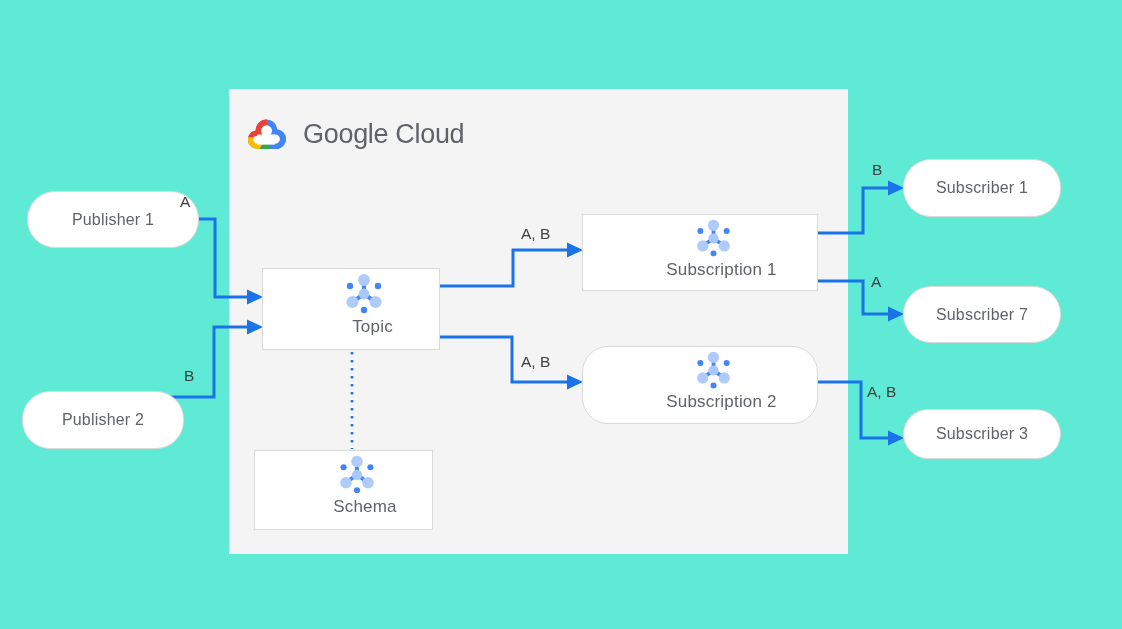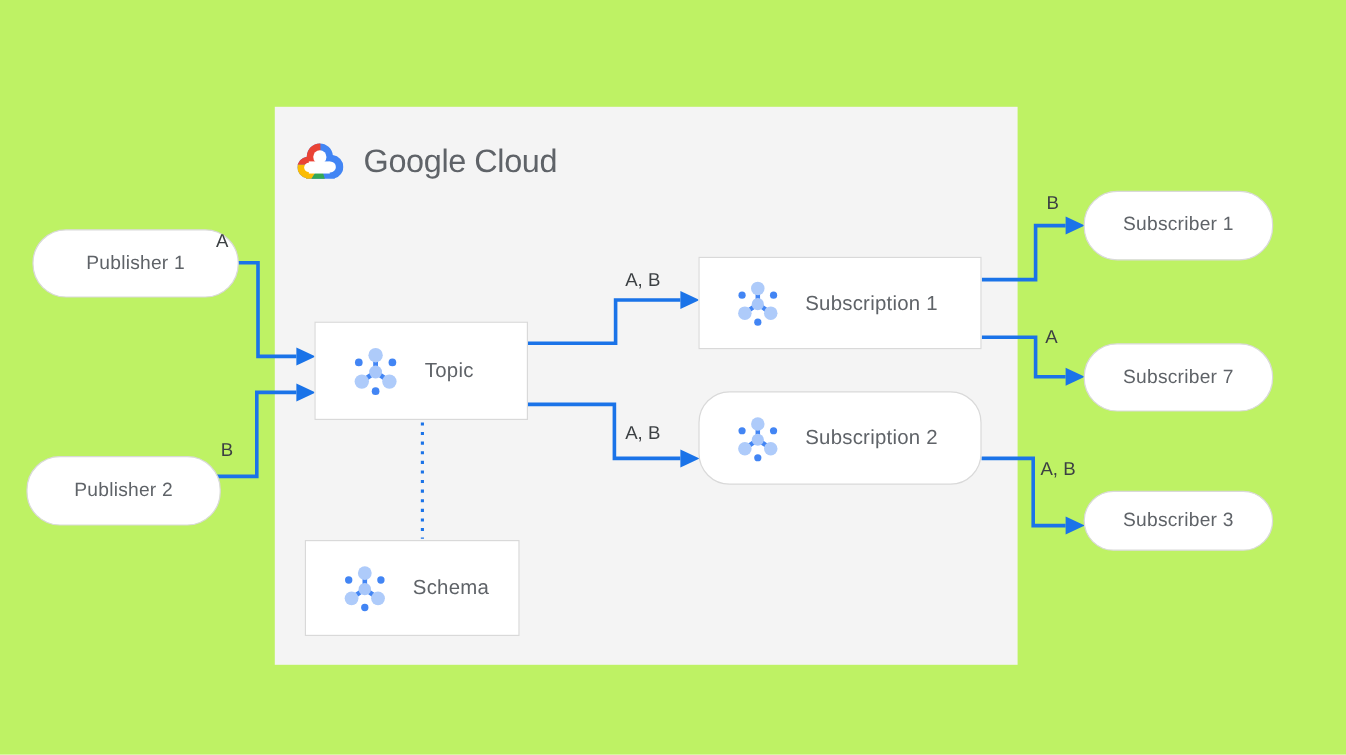--- a/index.html
+++ b/index.html
@@ -19,7 +19,7 @@
   }
   html,body{margin:0;padding:0;background:#fff;}
   .canvas{
-    position:relative;width:1122px;height:629px;background:#bef264;
+    position:relative;width:1122px;height:629px;background:#5eead4;
     font-family:"Liberation Sans",sans-serif;overflow:hidden;
   }
   .panel{position:absolute;left:229px;top:89px;width:619px;height:465px;background:var(--panel-gray);}

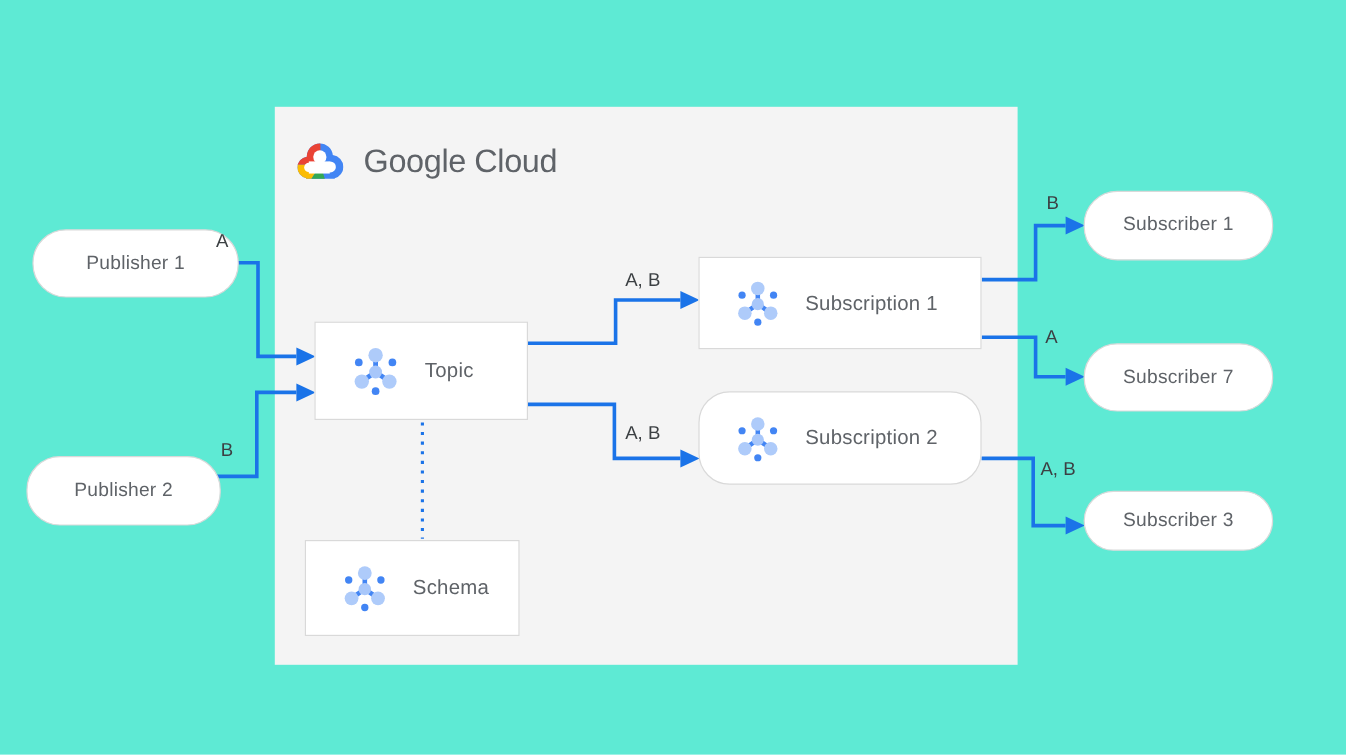--- a/index.html
+++ b/index.html
@@ -33,7 +33,7 @@
     box-sizing:border-box;white-space:nowrap;
   }
   .node.center{justify-content:center;border-radius:28px;}
-  .node.iconed{justify-content:flex-start;padding-left:26px;font-size:17px;}
+  .node.iconed{justify-content:flex-start;padding-left:26px;font-size:17px;flex-direction:column;}
   .node.iconed .nlabel{margin-left:17px;}
   #n-pub1{left:27px;top:191px;width:172px;height:57px;}
   #n-pub2{left:22px;top:380px;width:162px;height:58px;}

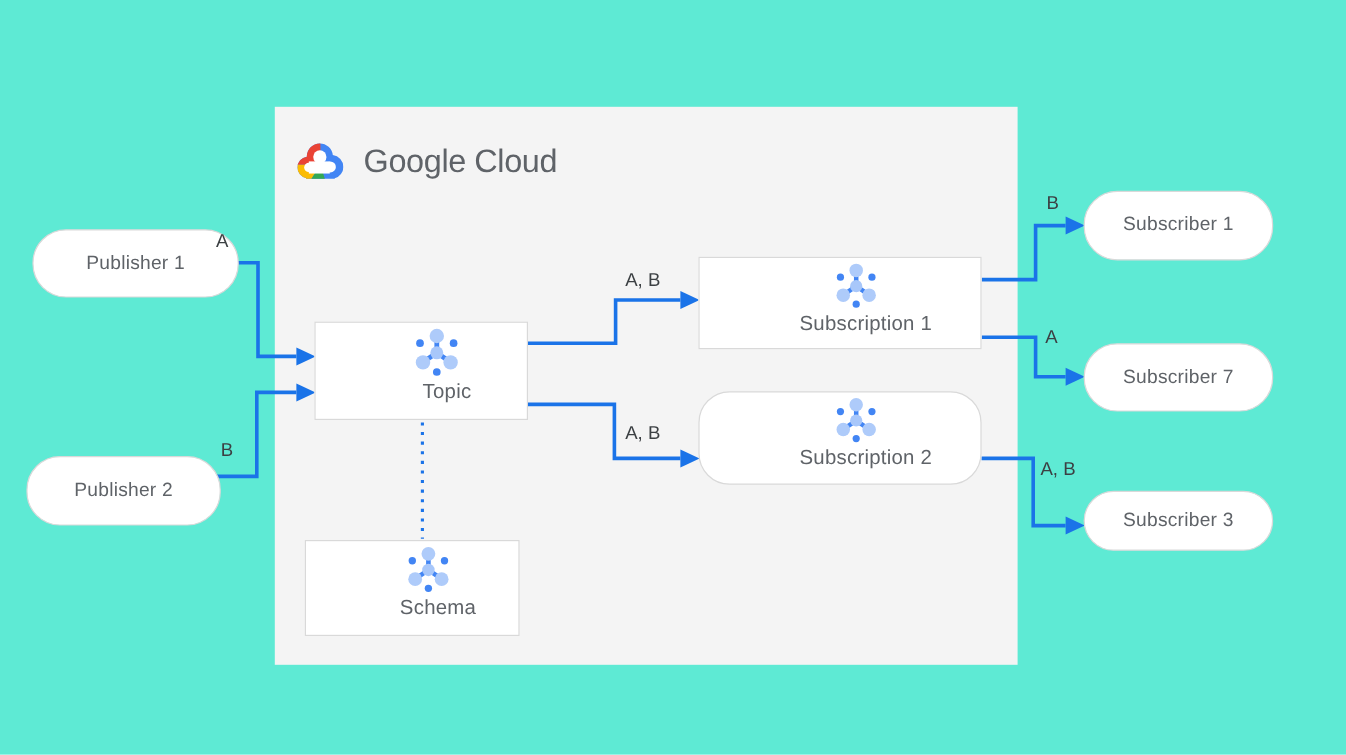--- a/index.html
+++ b/index.html
@@ -40,7 +40,7 @@
   #n-topic{left:262px;top:268px;width:178px;height:82px;}
   #n-schema{left:254px;top:450px;width:179px;height:80px;}
   #n-sub1{left:582px;top:214px;width:236px;height:77px;}
-  #n-sub2{left:582px;top:326px;width:236px;height:78px;border-radius:26px;}
+  #n-sub2{left:582px;top:346px;width:236px;height:78px;border-radius:26px;}
   #n-subscriber1{left:903px;top:159px;width:158px;height:58px;}
   #n-subscriber2{left:903px;top:286px;width:158px;height:57px;}
   #n-subscriber3{left:903px;top:409px;width:158px;height:50px;}

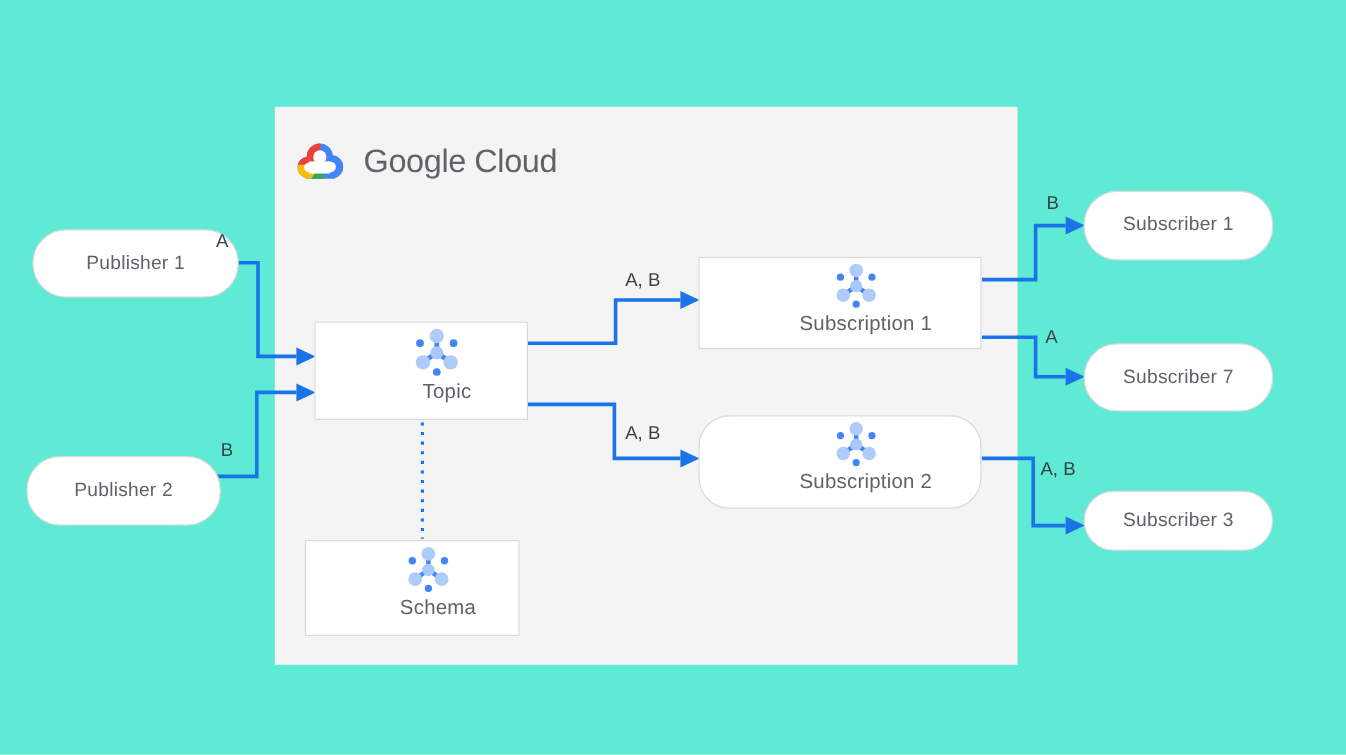--- a/index.html
+++ b/index.html
@@ -36,7 +36,7 @@
   .node.iconed{justify-content:flex-start;padding-left:26px;font-size:17px;flex-direction:column;}
   .node.iconed .nlabel{margin-left:17px;}
   #n-pub1{left:27px;top:191px;width:172px;height:57px;}
-  #n-pub2{left:22px;top:380px;width:162px;height:58px;}
+  #n-pub2{left:22px;top:391px;width:162px;height:58px;}
   #n-topic{left:262px;top:268px;width:178px;height:82px;}
   #n-schema{left:254px;top:450px;width:179px;height:80px;}
   #n-sub1{left:582px;top:214px;width:236px;height:77px;}

